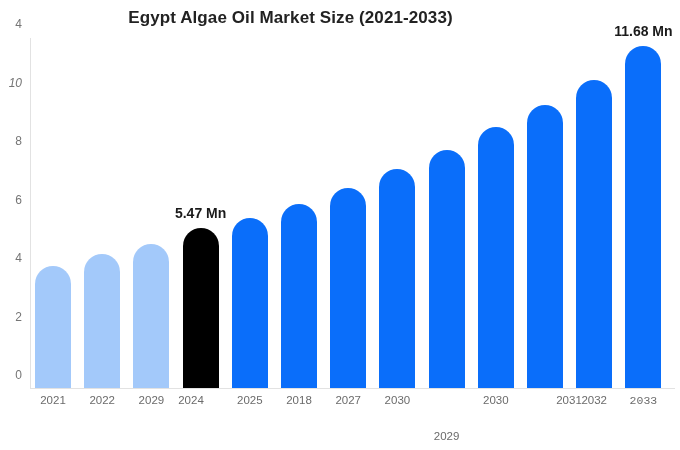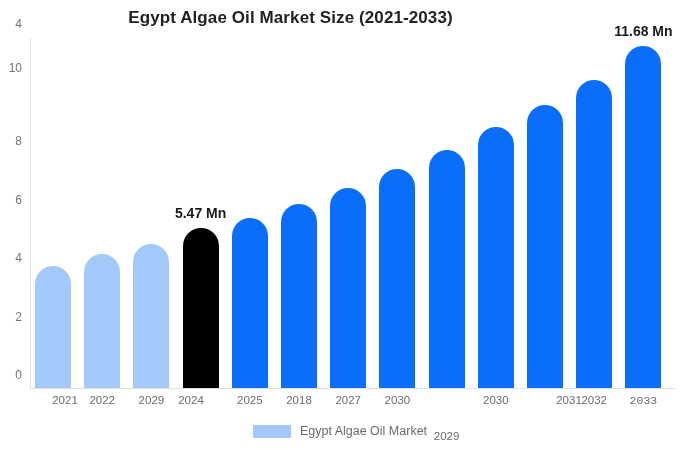--- a/index.html
+++ b/index.html
@@ -136,7 +136,7 @@
         <div class="ytick" style="bottom: 117px;">4</div>
         <div class="ytick" style="bottom: 175.5px;">6</div>
         <div class="ytick" style="bottom: 234px;">8</div>
-        <div class="ytick" style="bottom: 307px;">10</div>
+        <div class="ytick" style="bottom: 292px; font-style: italic;">10</div>
         <div class="ytick" style="bottom: 351px;">4</div>
       </div>
     <div id="bar-layer">

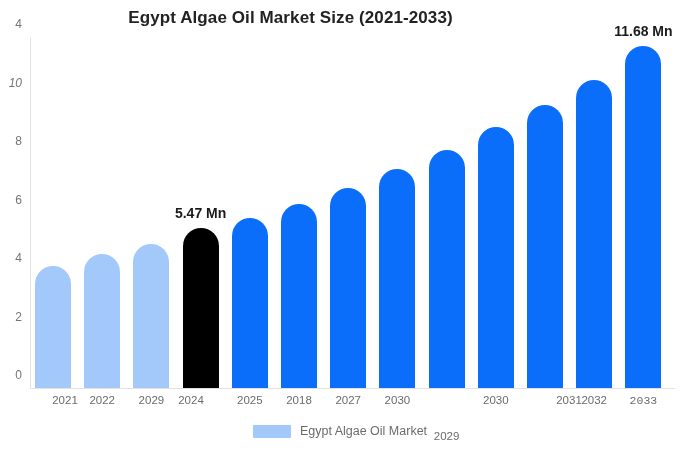--- a/index.html
+++ b/index.html
@@ -161,7 +161,7 @@
   </div>
 
   <div id="xtick-layer">
-      <div class="xtick" style="left: 53px; margin-left: 12px;">2021</div>
+      <div class="xtick" style="left: 53px;">2021</div>
       <div class="xtick" style="left: 102.2px;">2022</div>
       <div class="xtick" style="left: 151.4px;">2029</div>
       <div class="xtick" style="left: 191px;">2024</div>

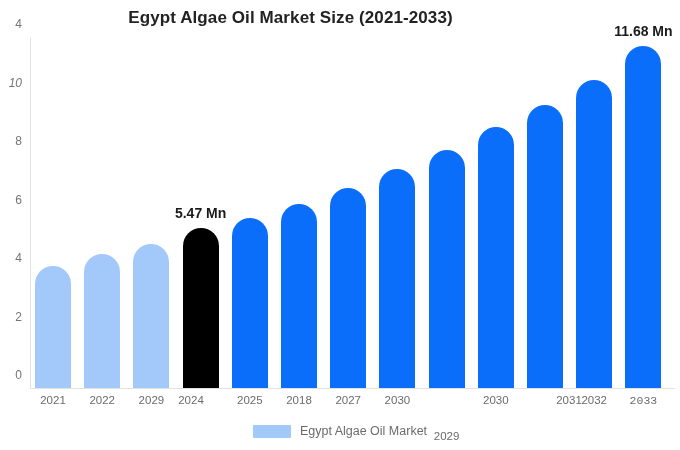--- a/index.html
+++ b/index.html
@@ -176,10 +176,6 @@
       <div class="xtick" style="left: 643.4px; font-family: Liberation Mono, monospace;">2033</div>
     </div>
 
-  <div class="legend">
-    <span class="legend-swatch"></span>
-    <span class="legend-label">Egypt Algae Oil Market</span>
-  </div>
 
 </div>
 

